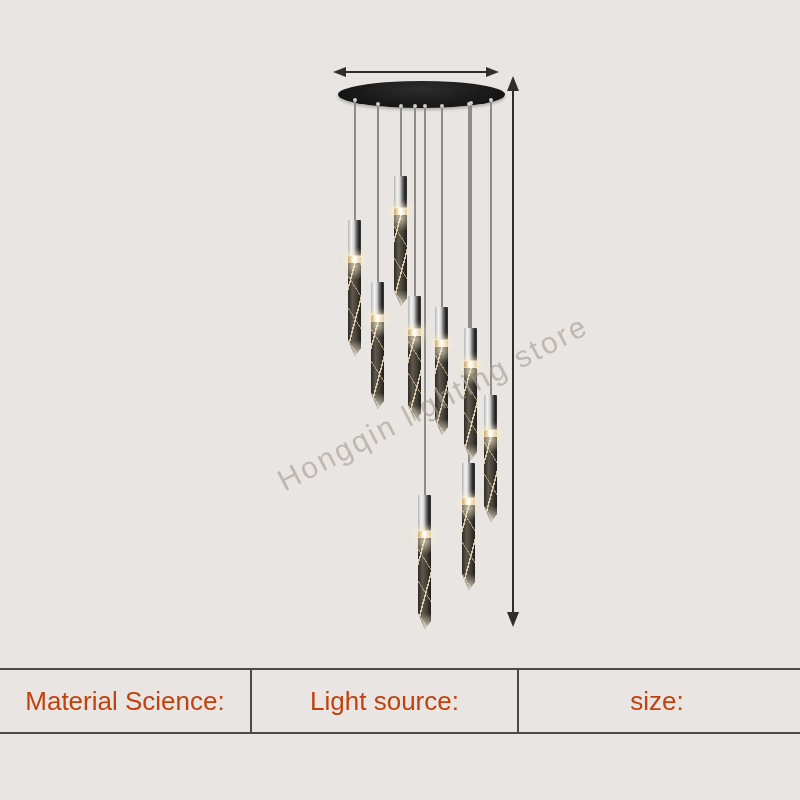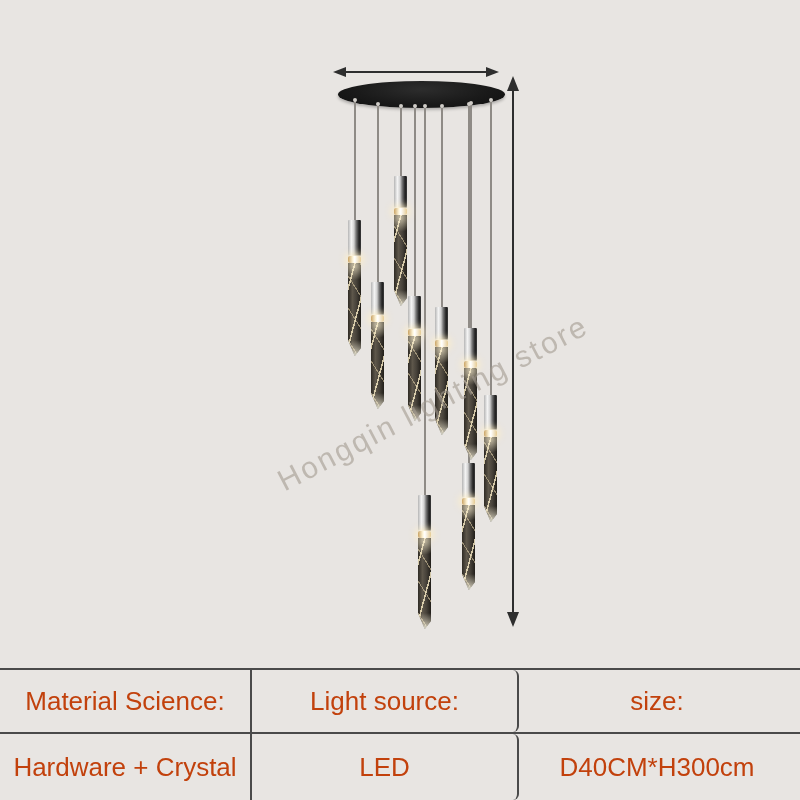--- a/index.html
+++ b/index.html
@@ -75,7 +75,7 @@
     border-right:2px solid #4a4a4a;
   }
   .spec-cell.c1{width:252px;}
-  .spec-cell.c2{width:267px;border-radius:6px;}
+  .spec-cell.c2{width:267px;}
   .spec-cell.c3{width:276px;border-right:none;}
 </style>
 </head>

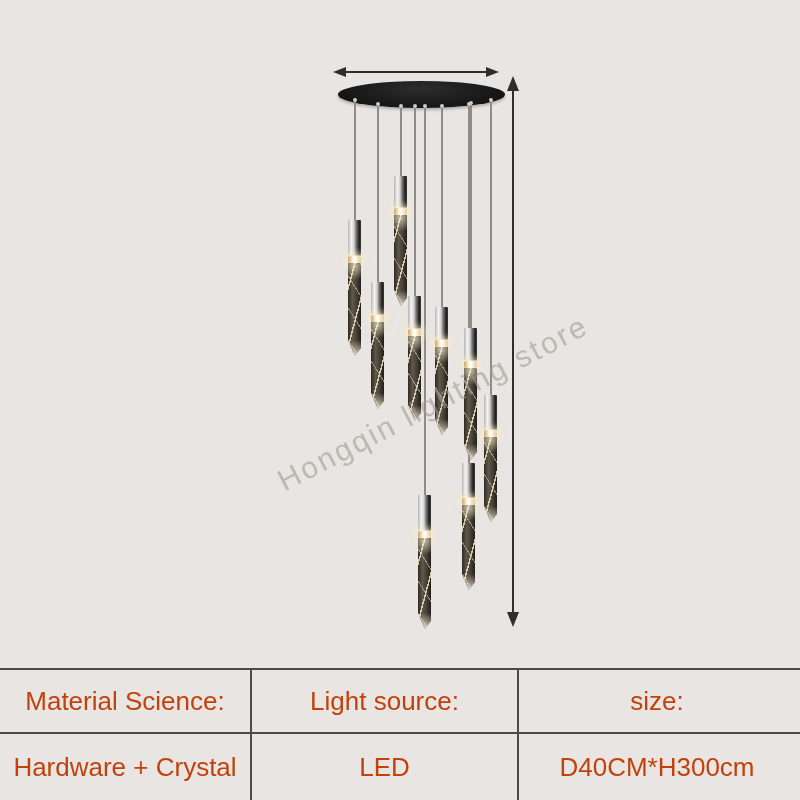--- a/index.html
+++ b/index.html
@@ -190,11 +190,6 @@
       <div class="spec-cell c2">Light source:</div>
       <div class="spec-cell c3">size:</div>
     </div>
-    <div class="spec-row val">
-      <div class="spec-cell c1">Hardware + Crystal</div>
-      <div class="spec-cell c2">LED</div>
-      <div class="spec-cell c3">D40CM*H300cm</div>
-    </div>
   </div>
 </div>
 

